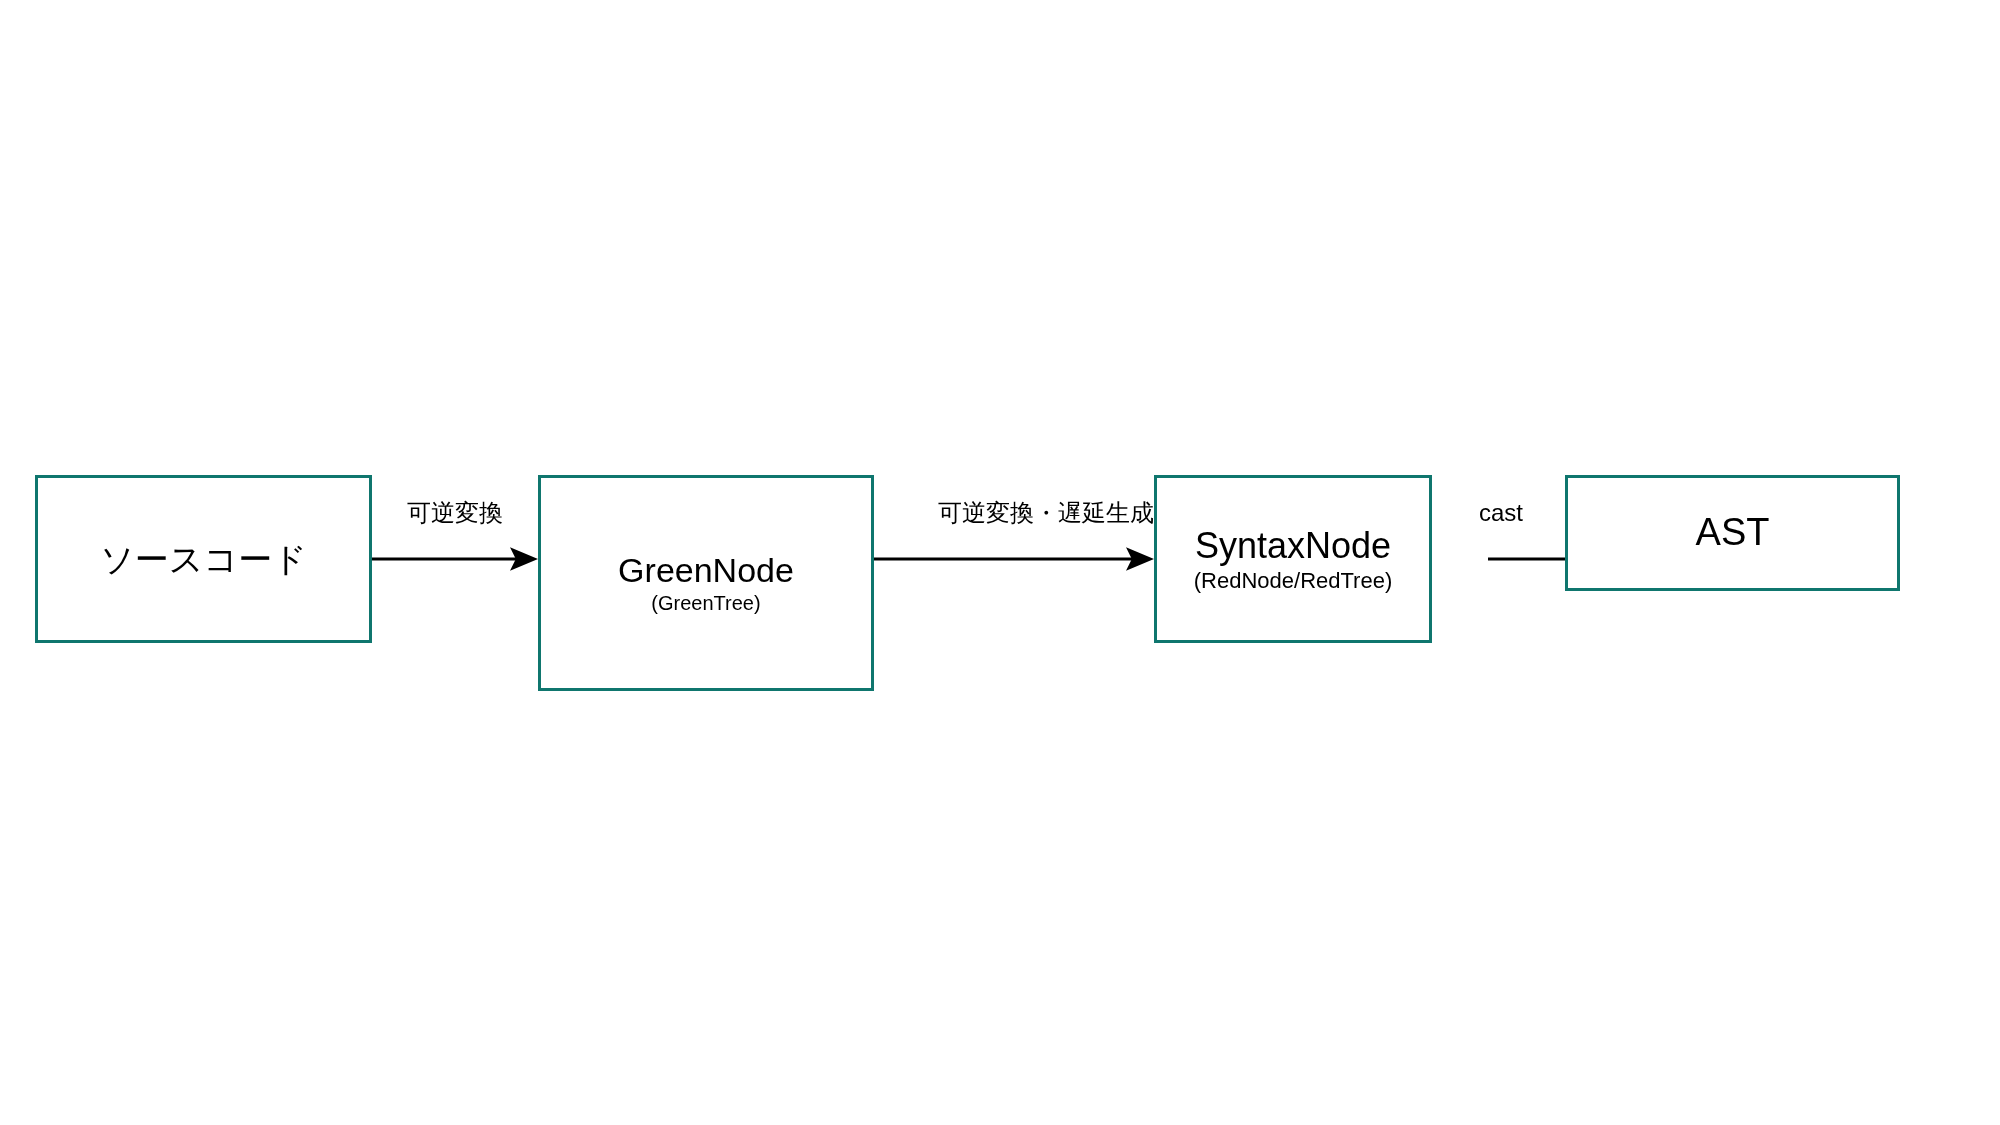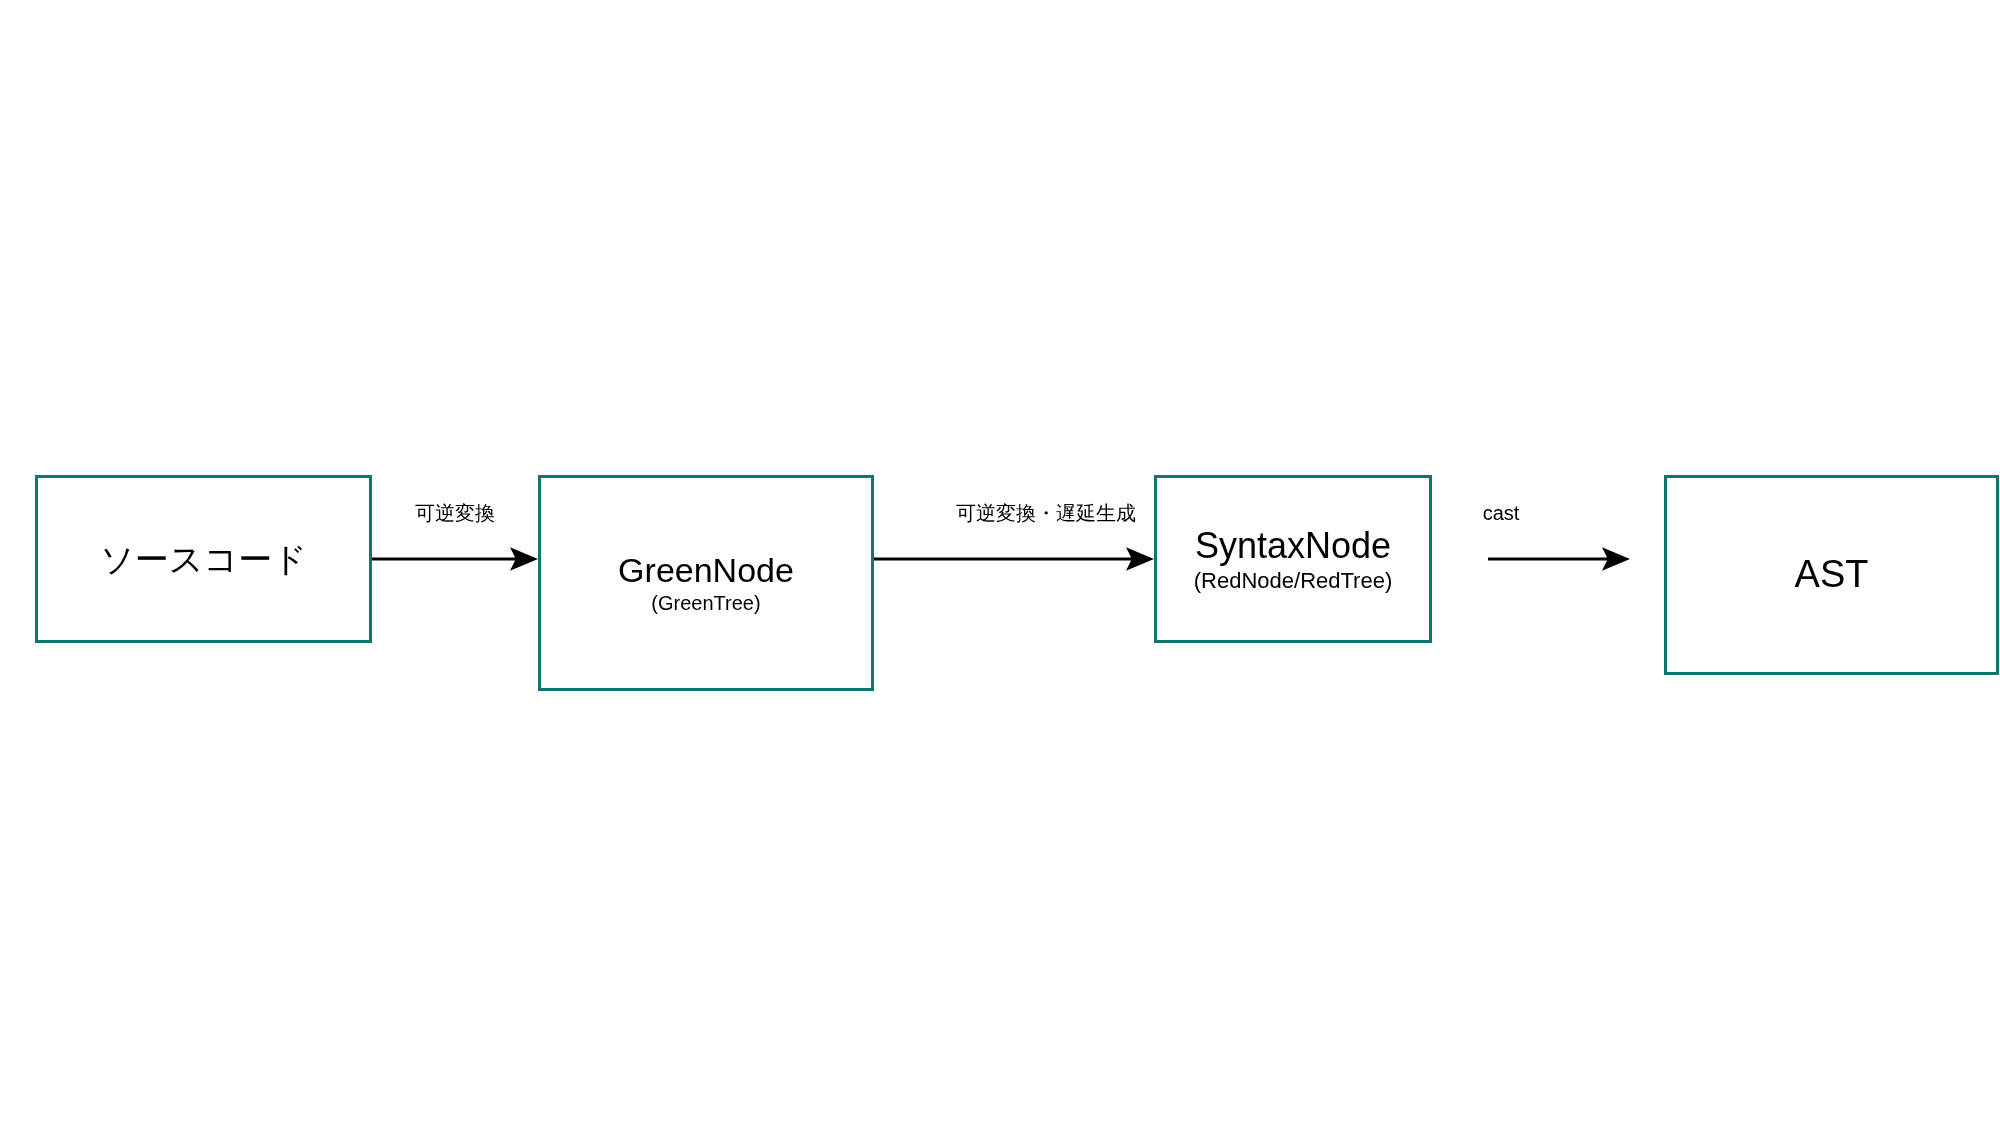--- a/index.html
+++ b/index.html
@@ -59,7 +59,7 @@
   .edge-label {
     position: absolute;
     transform: translateX(-50%);
-    font-size: 20px;
+    font-size: 24px;
     line-height: 26px;
     white-space: nowrap;
     background: #ffffff;

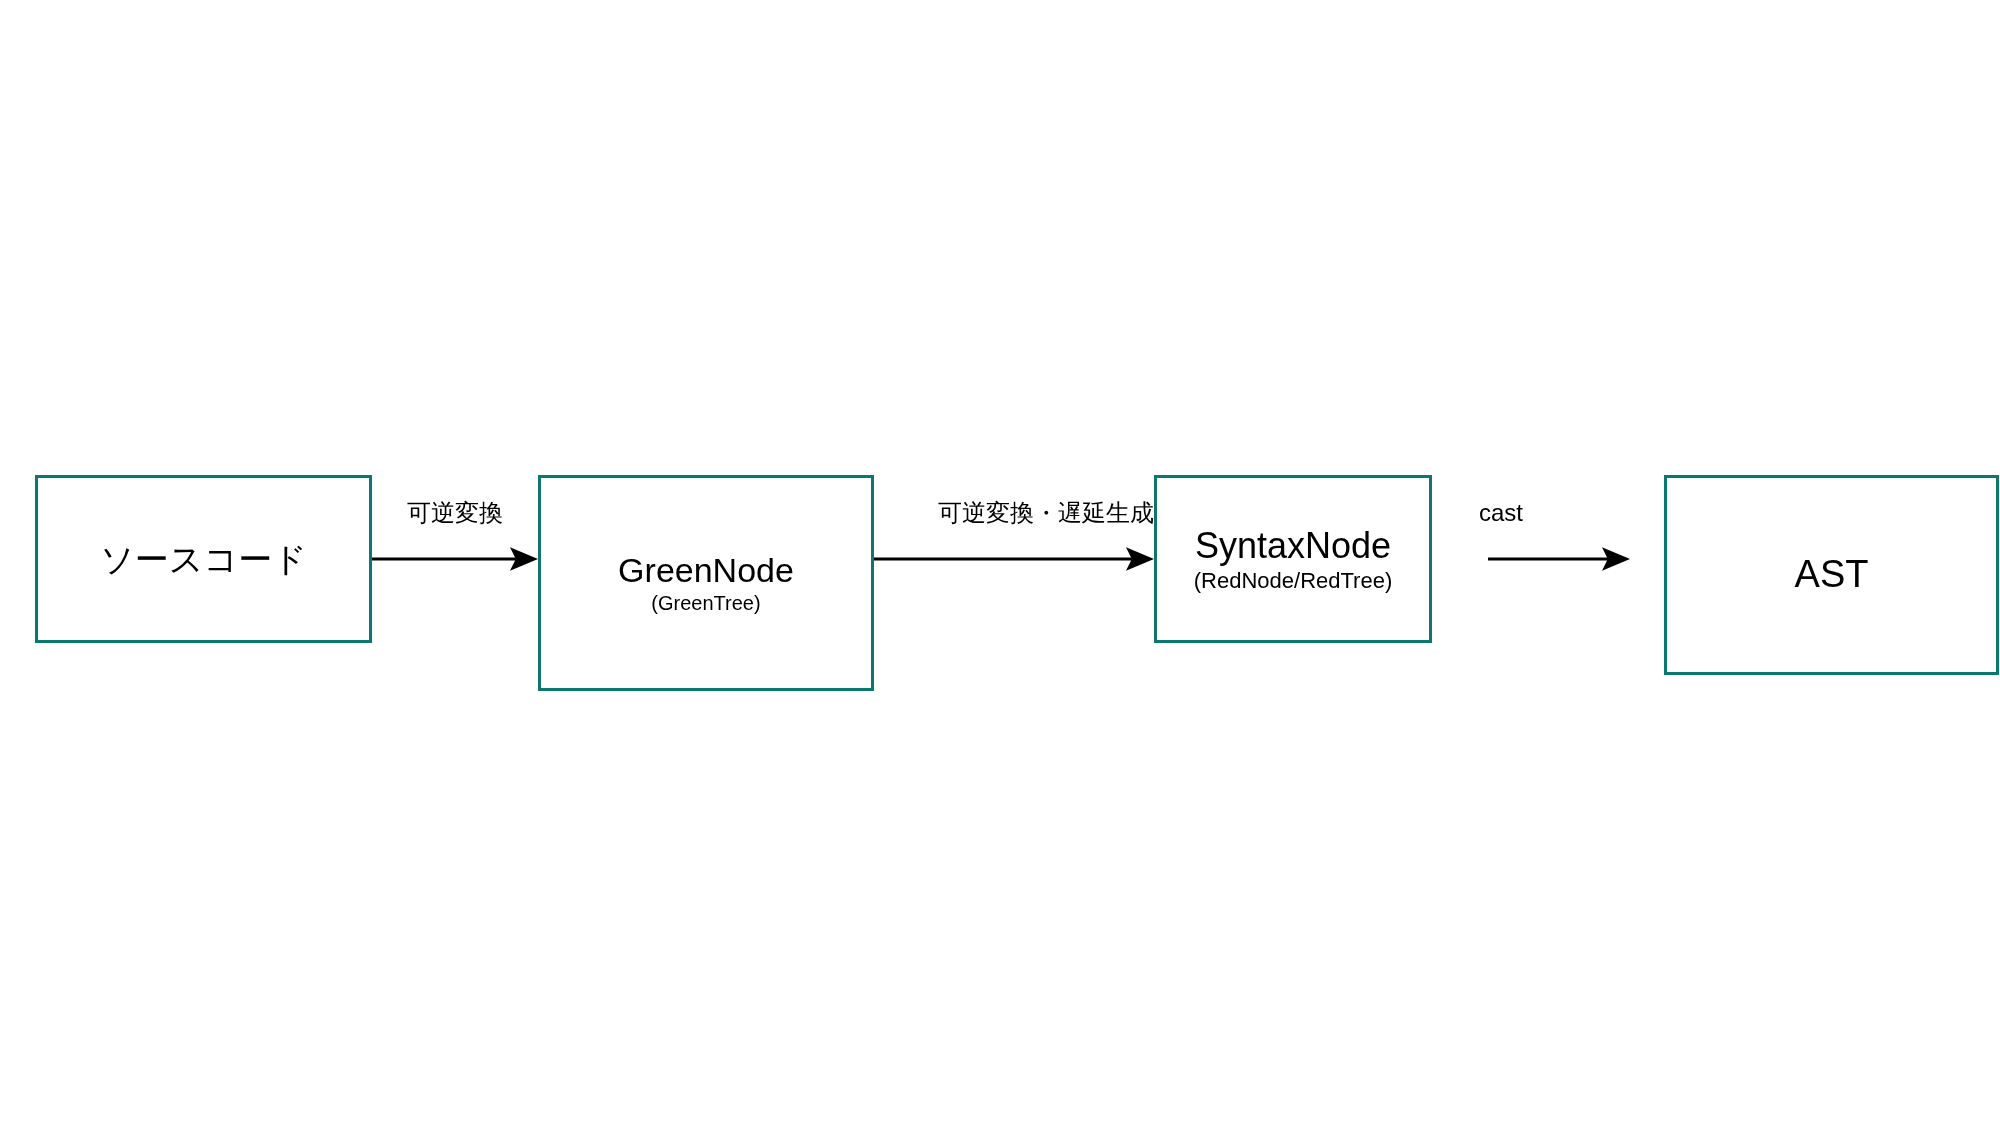--- a/index.html
+++ b/index.html
@@ -69,7 +69,7 @@
   .node--source     { left: 35px;   top: 475px; width: 337px; height: 168px; }
   .node--greennode  { left: 538px;  top: 475px; width: 336px; height: 216px; }
   .node--syntaxnode { left: 1154px; top: 475px; width: 278px; height: 168px; }
-  .node--ast        { left: 1664px; top: 475px; width: 335px; height: 200px; }
+  .node--ast        { left: 1565px; top: 475px; width: 335px; height: 116px; }
   .edge-label--1 { left: 455px;  top: 500px; }
   .edge-label--2 { left: 1046px; top: 500px; }
   .edge-label--3 { left: 1501px; top: 500px; }

